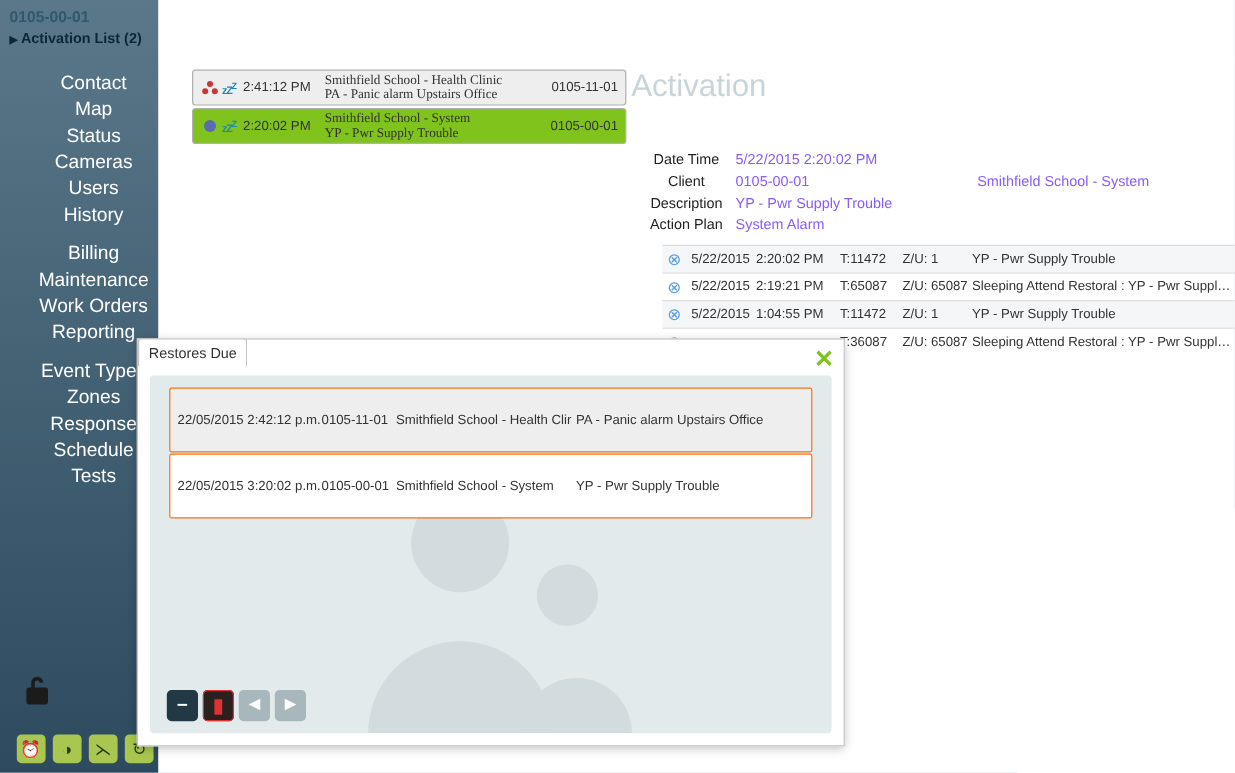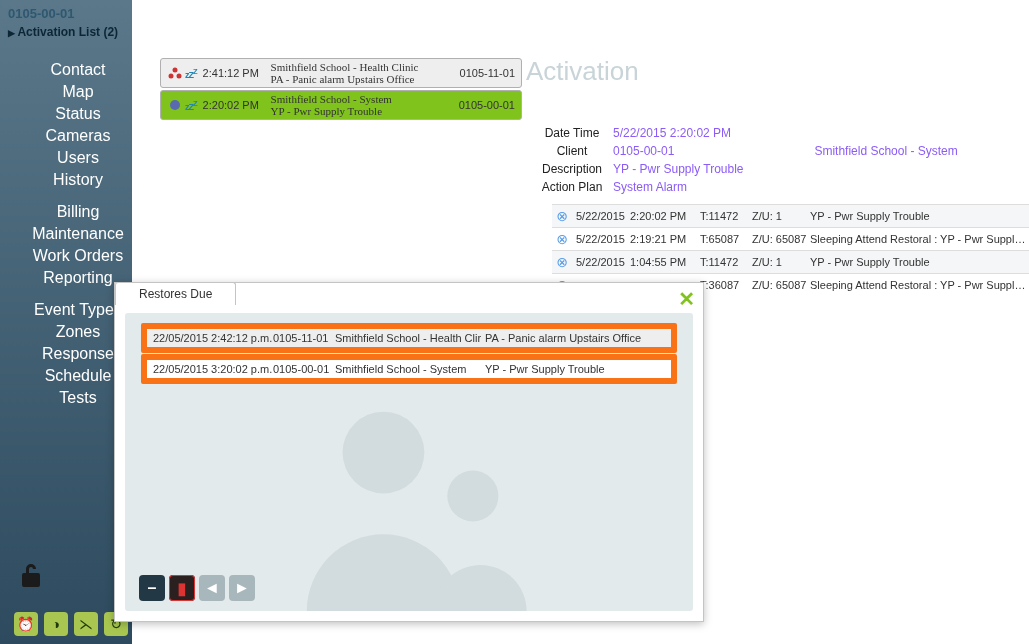--- a/index.html
+++ b/index.html
@@ -141,7 +141,7 @@
     background: #fff;
     border: 1px solid #c4c4c4;
     border-bottom: none;
-    padding: 4px 23px;
+    padding: 4px 8px;
     font-size: 12px;
     border-radius: 3px 3px 0 0;
   }

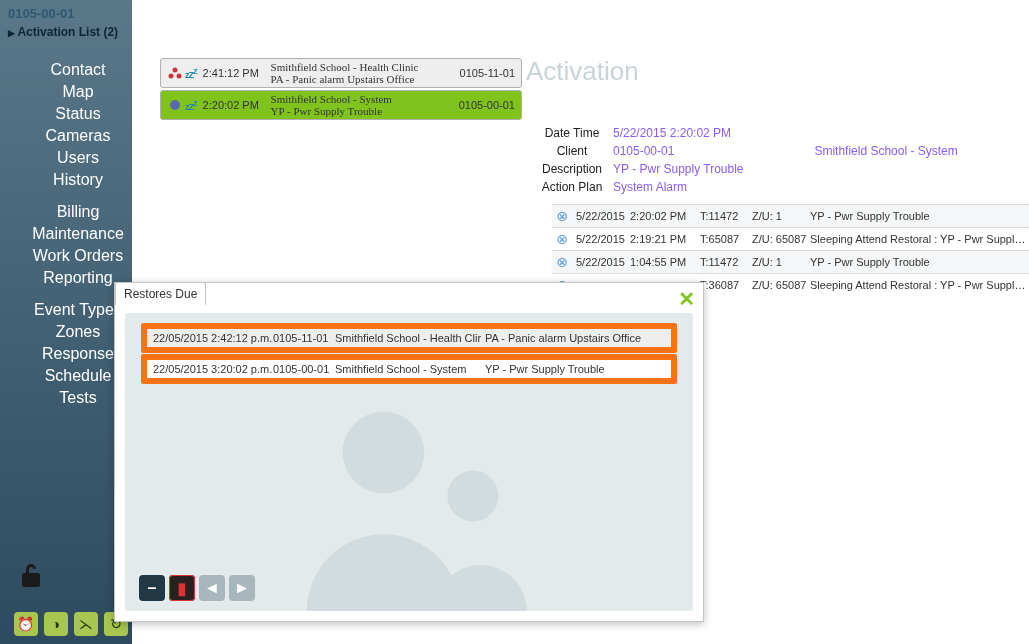--- a/index.html
+++ b/index.html
@@ -173,8 +173,8 @@
   }
   .rs-row {
     display: flex;
-    padding: 3px 6px;
-    border: 6px solid #f97316;
+    padding: 20px 6px;
+    border: 1px solid #f97316;
     border-radius: 2px;
     margin-bottom: 1px;
     background: #eee;

